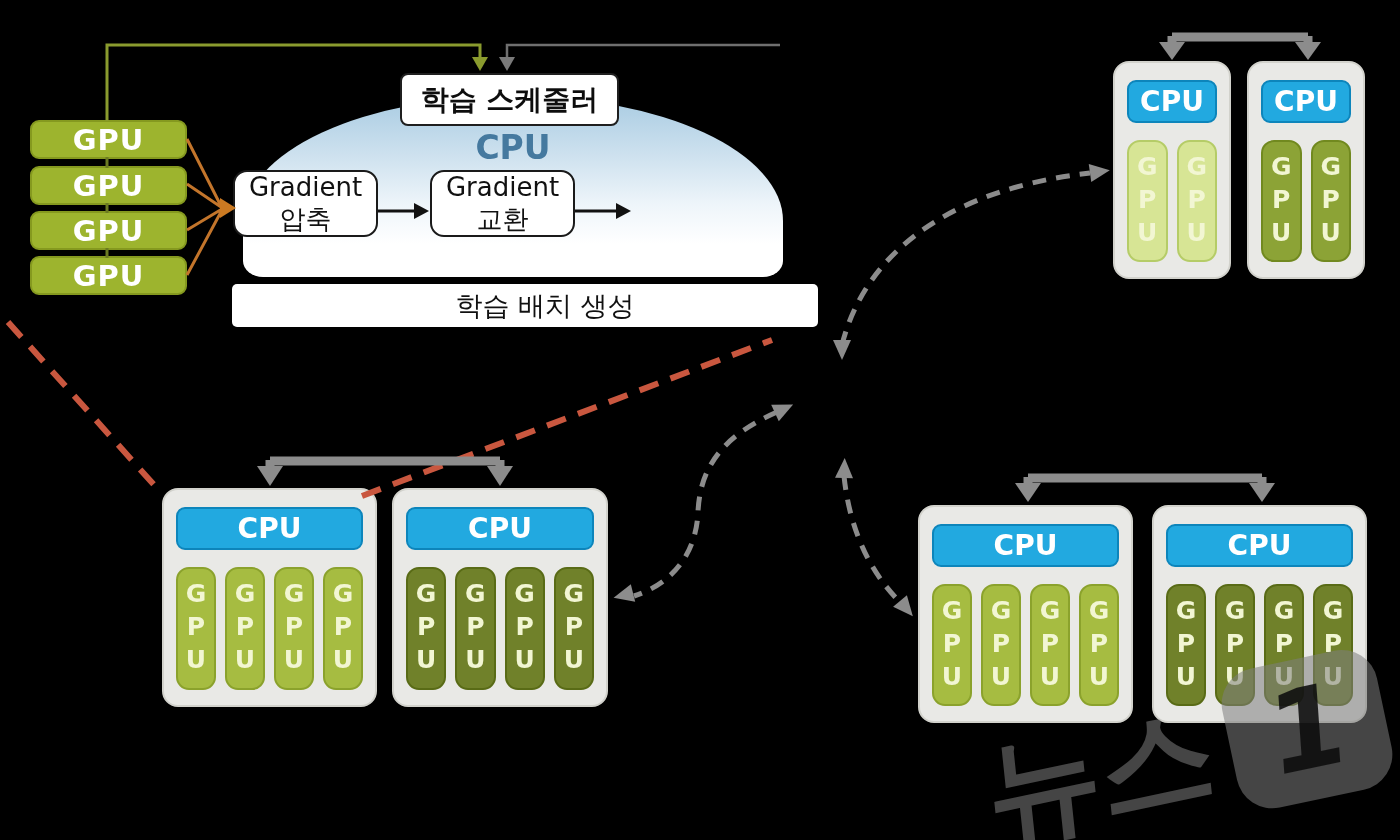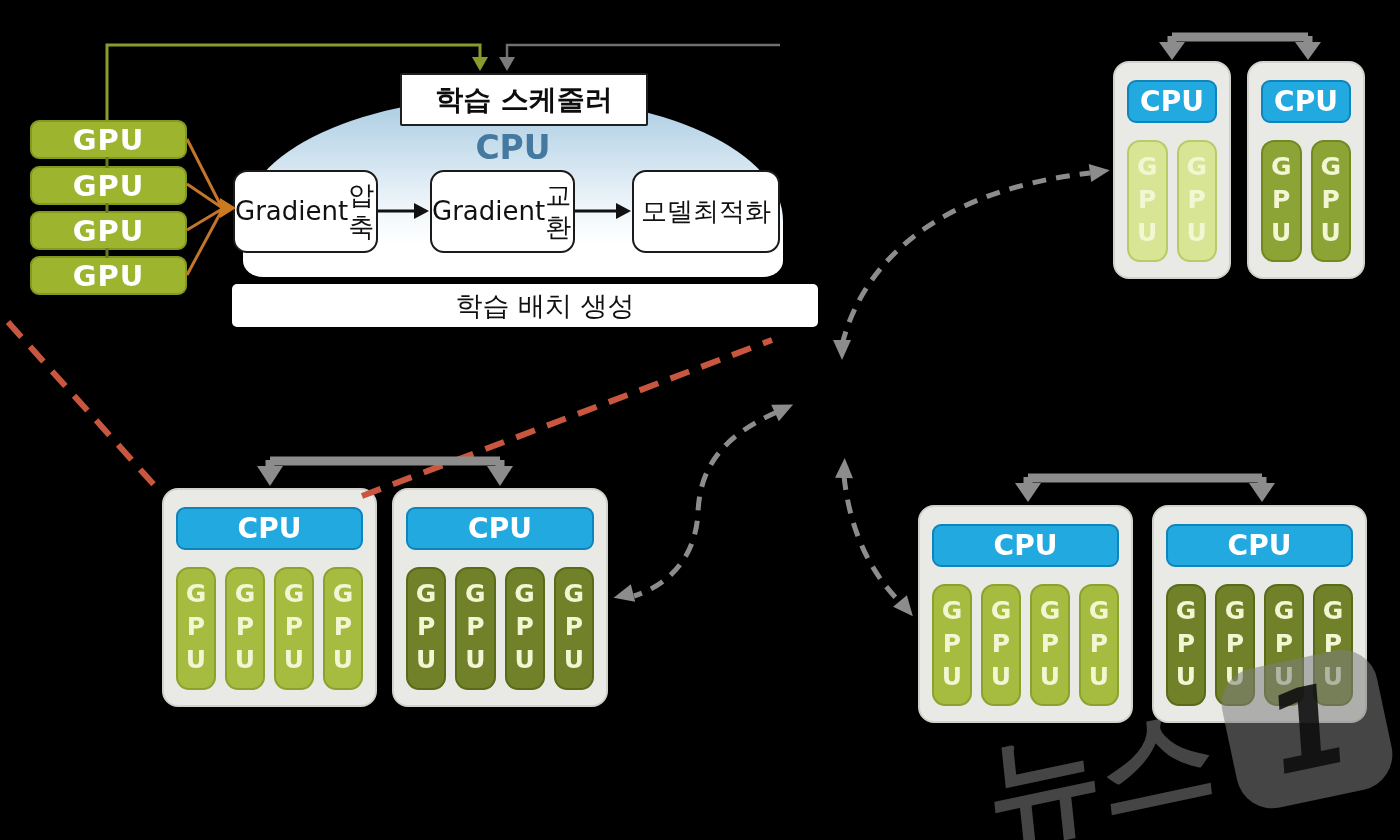--- a/index.html
+++ b/index.html
@@ -24,8 +24,8 @@
     color:#45799f;font-size:33px;font-weight:bold;
   }
   .sched-box{
-    position:absolute;left:400px;top:73px;width:248px;height:53px;
-    background:#fff;border:2px solid #1f1f1f;border-radius:2px;box-sizing:border-box;
+    position:absolute;left:400px;top:73px;width:219px;height:53px;
+    background:#fff;border:2px solid #1f1f1f;border-radius:8px;box-sizing:border-box;
     display:flex;align-items:center;justify-content:center;
     color:#0d0d0d;font-size:28px;font-weight:bold;
   }

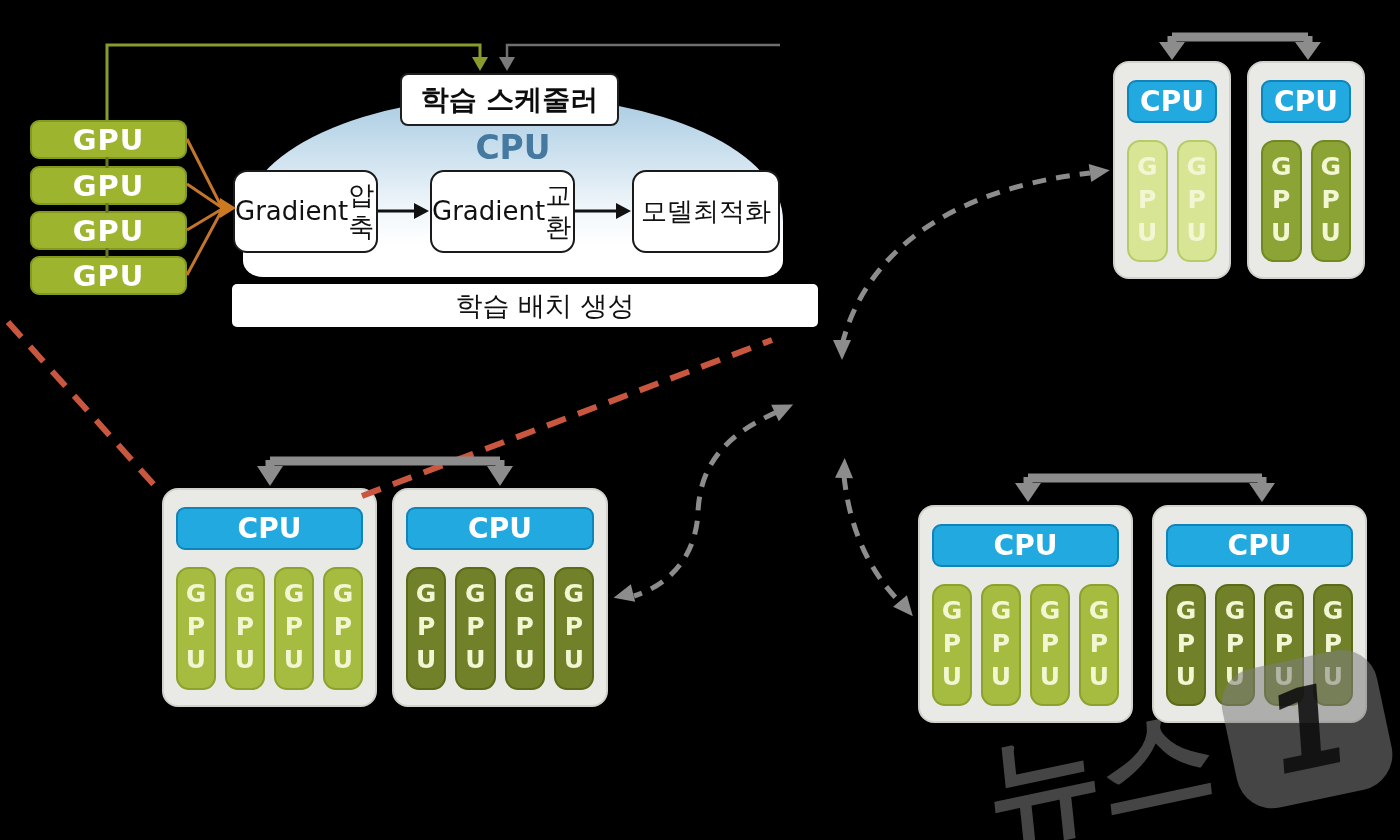--- a/index.html
+++ b/index.html
@@ -30,9 +30,9 @@
     color:#0d0d0d;font-size:28px;font-weight:bold;
   }
   .step-box{
-    position:absolute;top:170px;height:83px;background:#fff;
+    position:absolute;top:170px;height:67px;background:#fff;
     border:2.5px solid #1a1a1a;border-radius:14px;box-sizing:border-box;
-    display:flex;flex-direction:row;align-items:center;justify-content:center;
+    display:flex;flex-direction:column;align-items:center;justify-content:center;
     color:#111;font-size:26px;line-height:1.22;
   }
   .batch-bar{

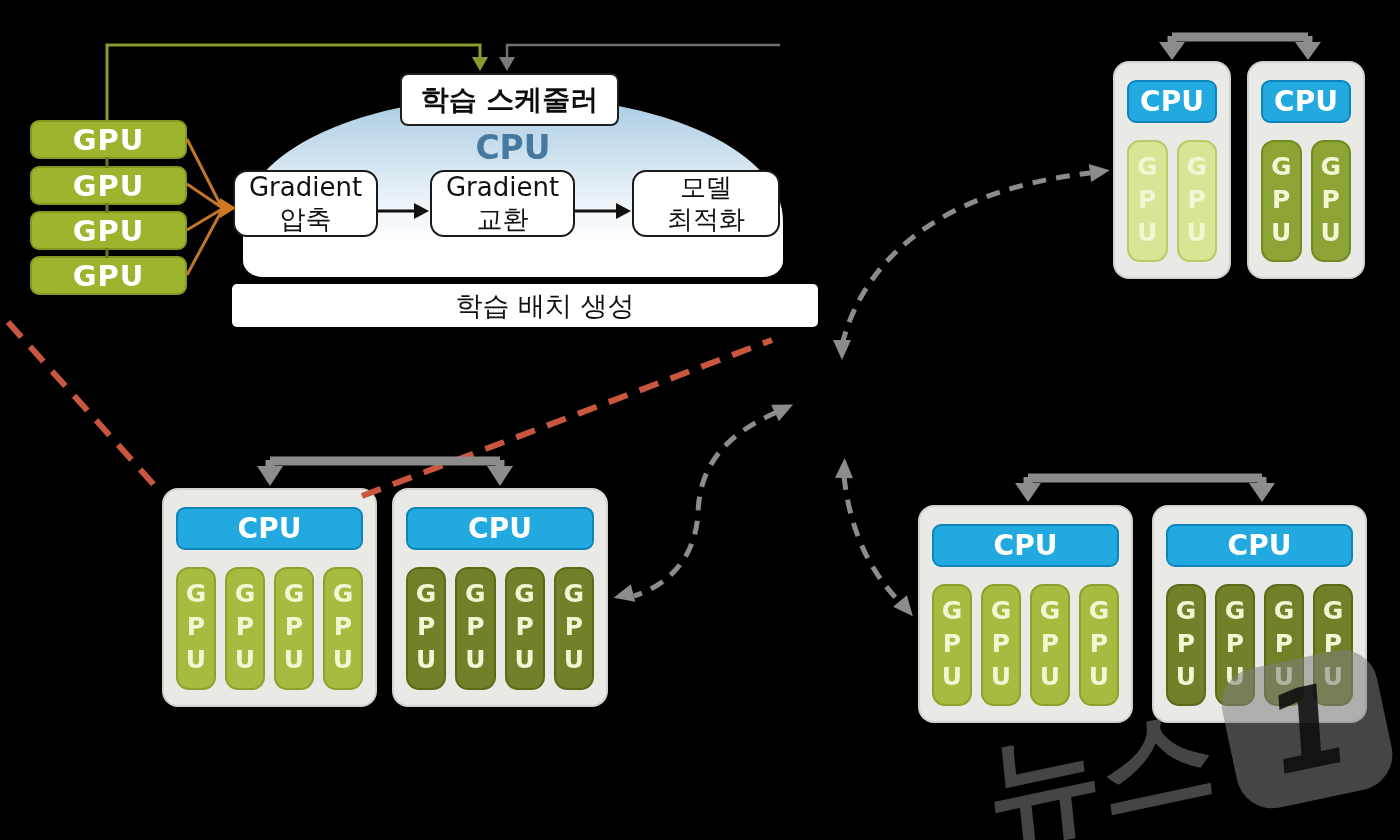--- a/index.html
+++ b/index.html
@@ -118,10 +118,6 @@
     <span>Gradient</span>
     <span>교환</span>
   </div>
-  <div class="step-box" style="left:632px;width:148px">
-    <span>모델</span>
-    <span>최적화</span>
-  </div>
 
   <div class="batch-bar">
     <span>학습 배치 생성</span>

